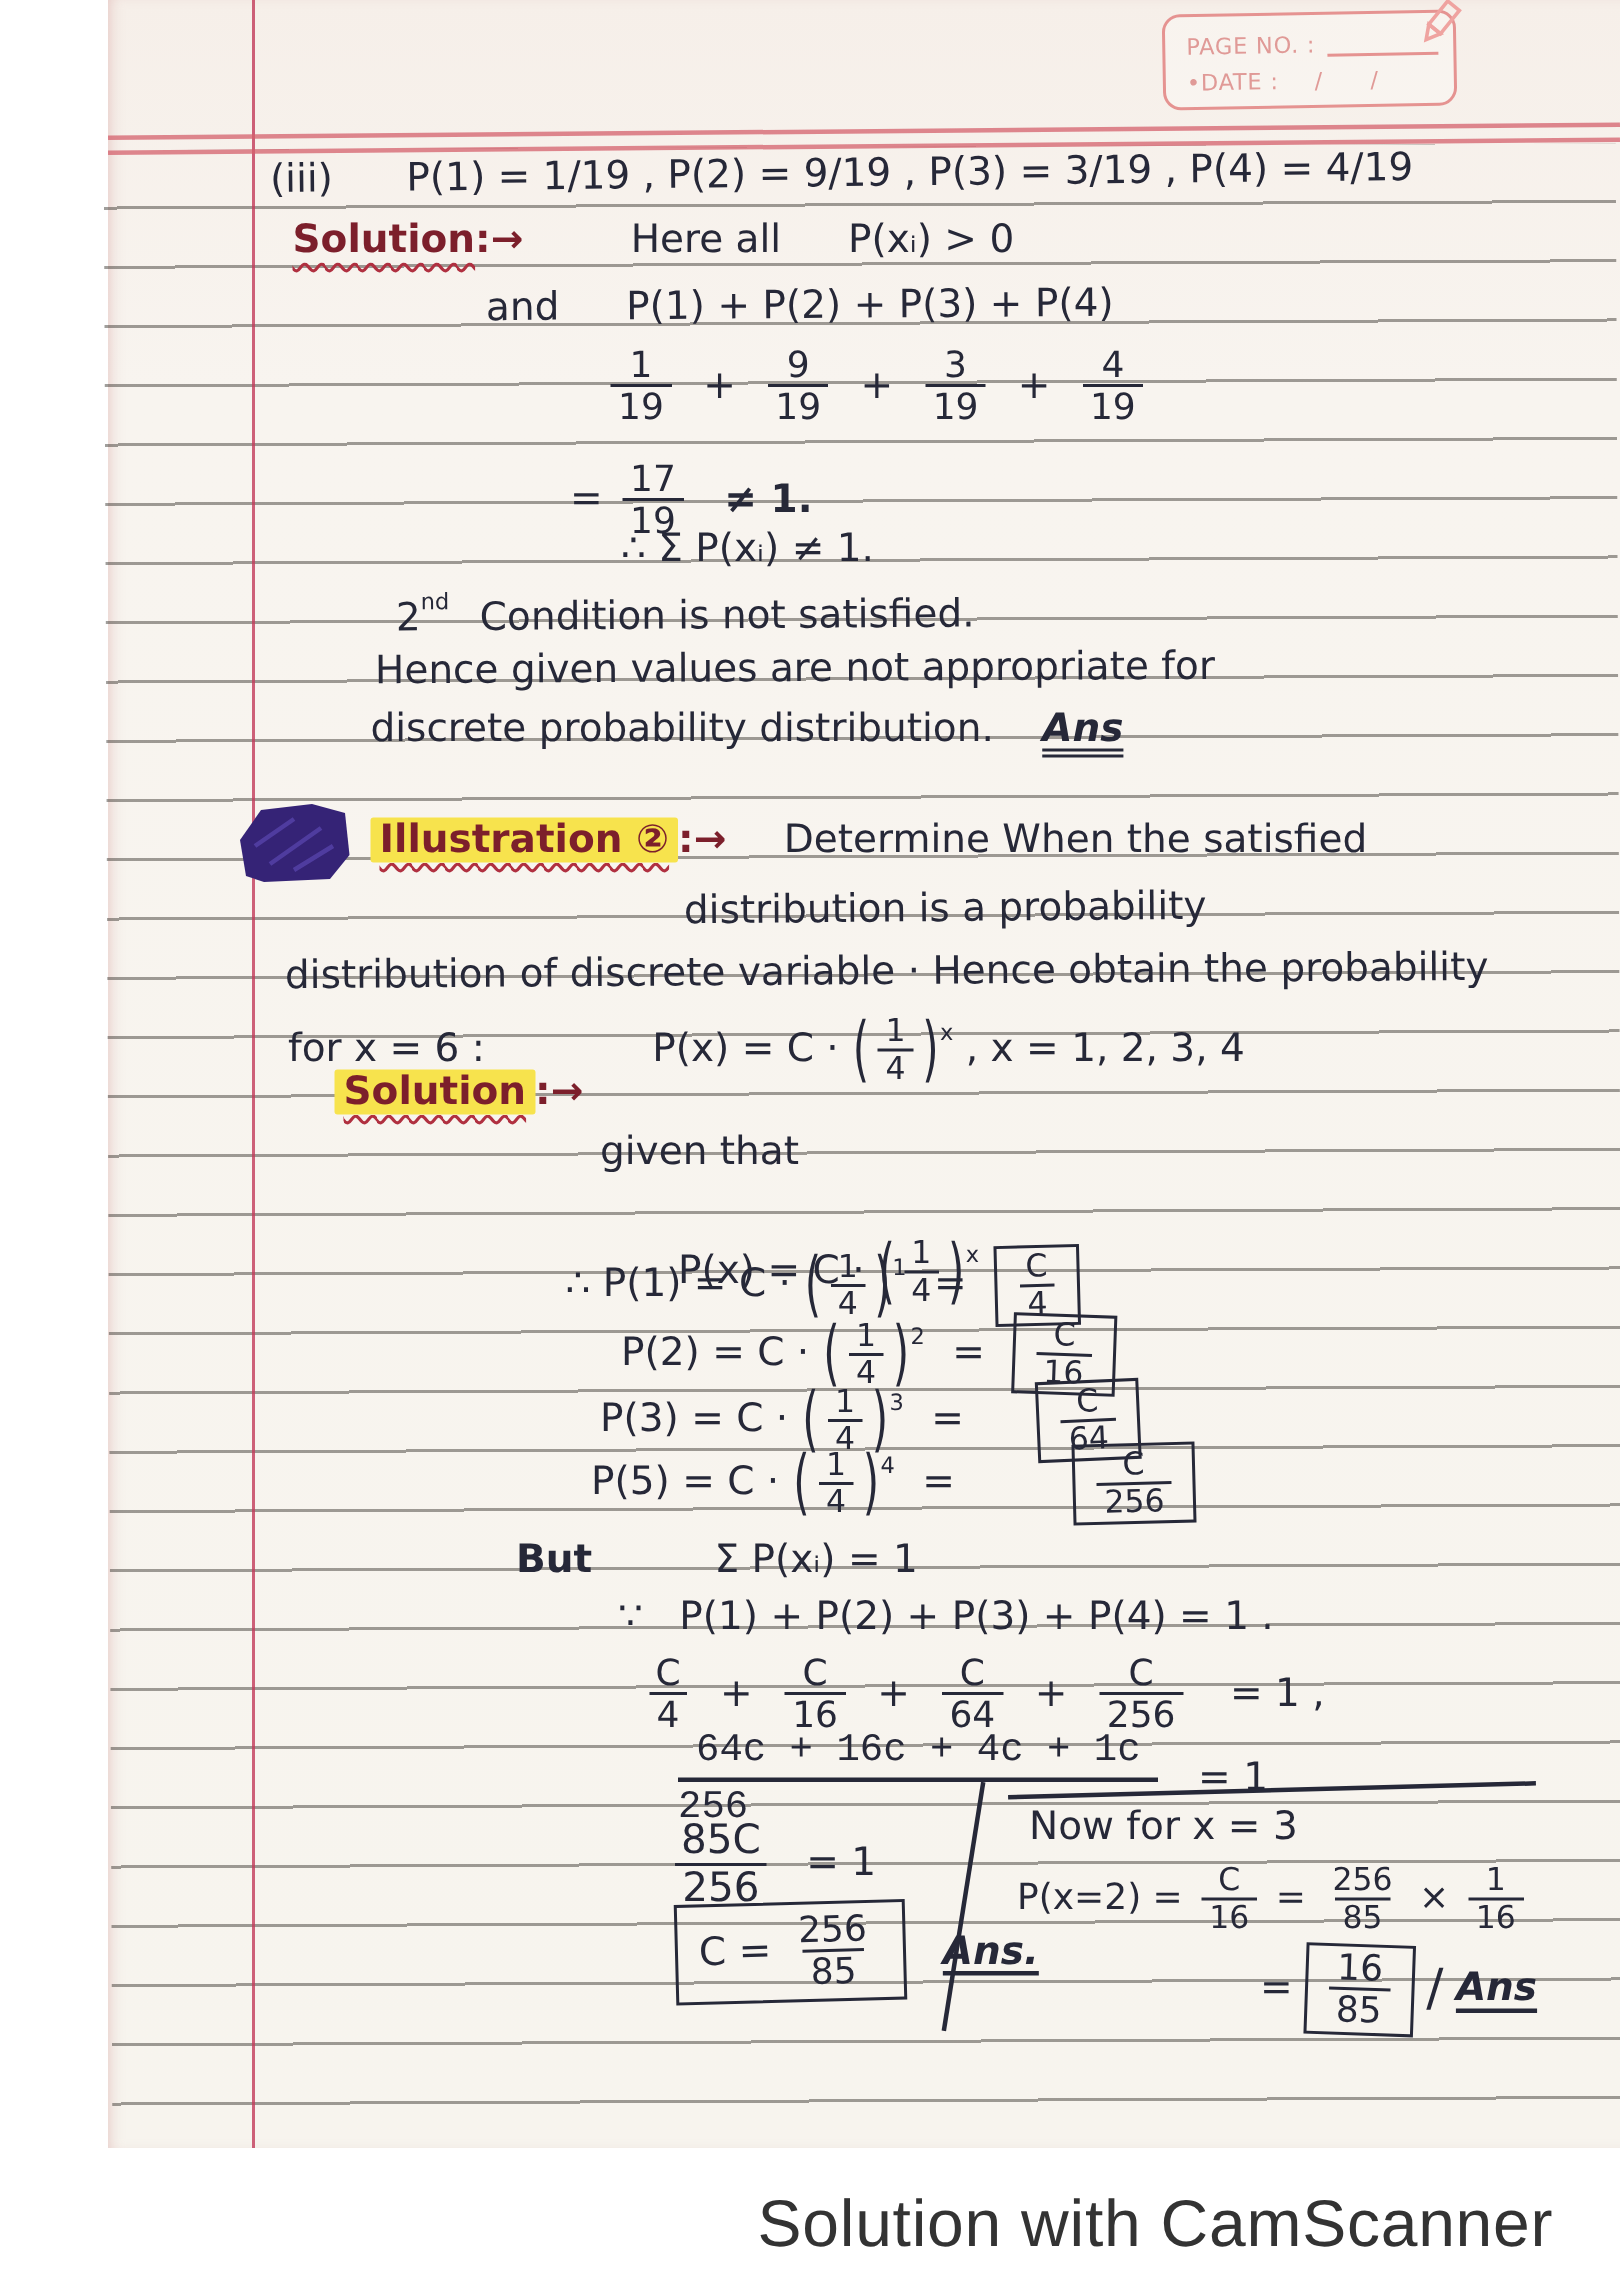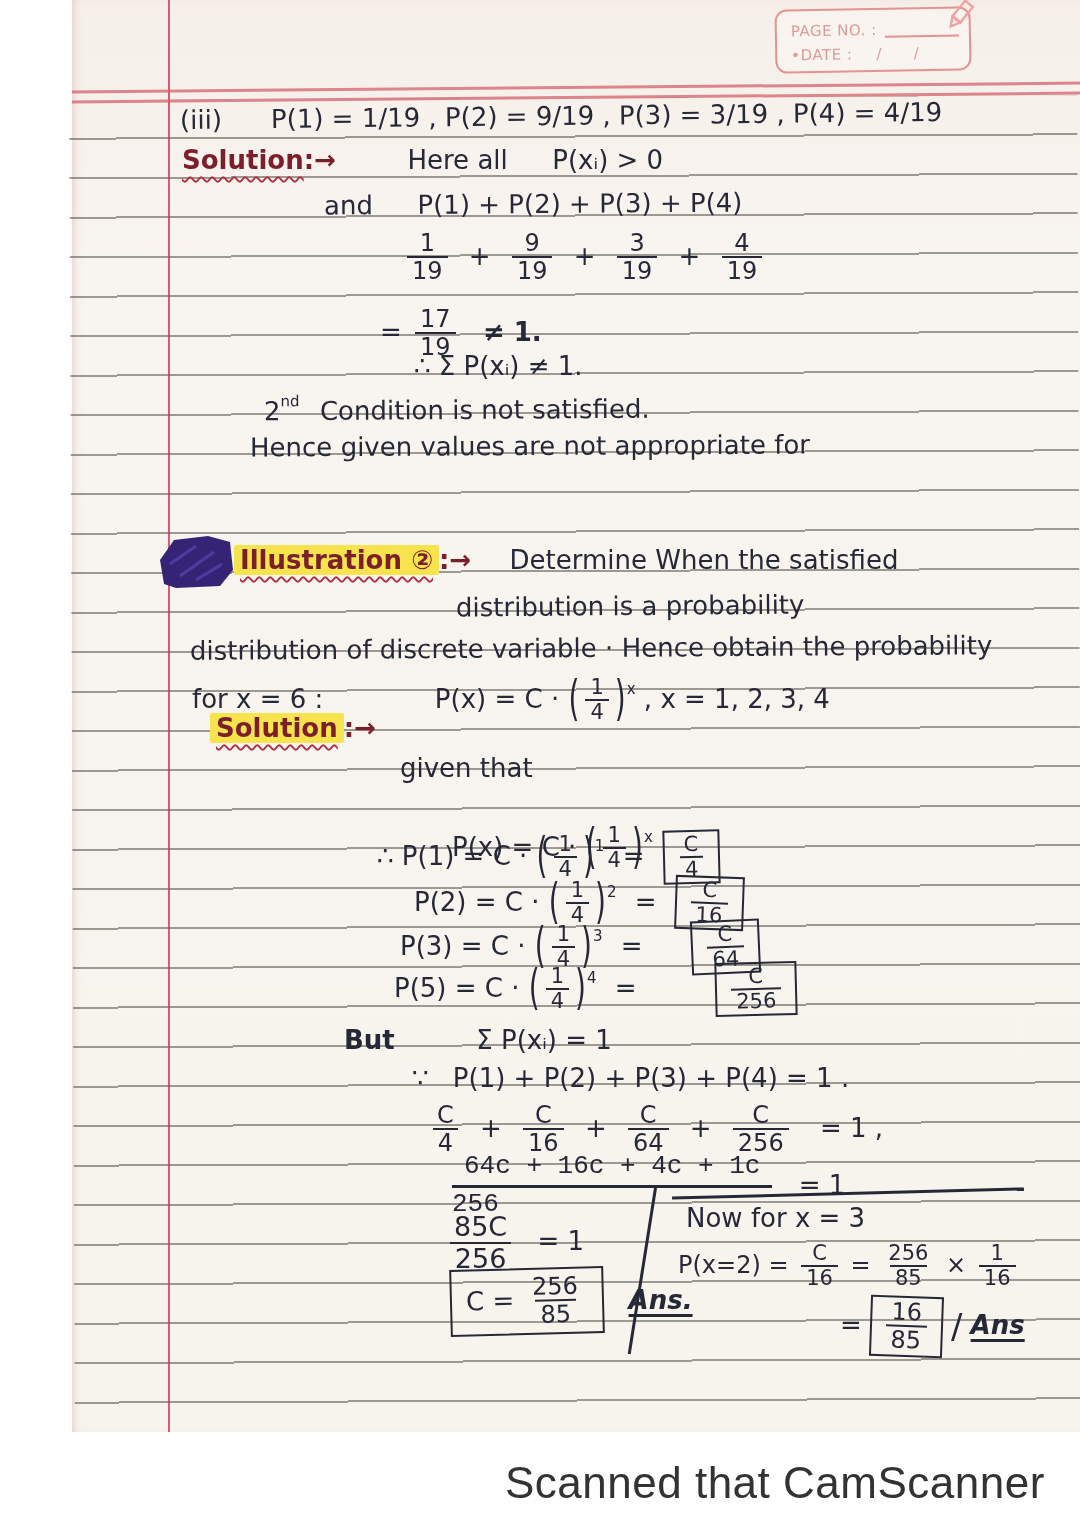--- a/index.html
+++ b/index.html
@@ -54,7 +54,7 @@
   .gap65{display:inline-block;width:65px;}
   .gap95{display:inline-block;width:95px;}
   .maroon{color:var(--maroon);font-weight:bold;}
-  .wavy{text-decoration:underline wavy #b03040;text-underline-offset:7px;text-decoration-thickness:2px;}
+  .wavy{text-decoration:underline wavy #b03040;text-underline-offset:7px;text-decoration-thickness:2px;margin-left:13px;}
   .hl{background:var(--hl);padding:0 6px;border-radius:2px;}
   .fr{display:inline-flex;flex-direction:column;align-items:center;vertical-align:middle;
       font-size:21px;line-height:1.1;margin:0 5px;}

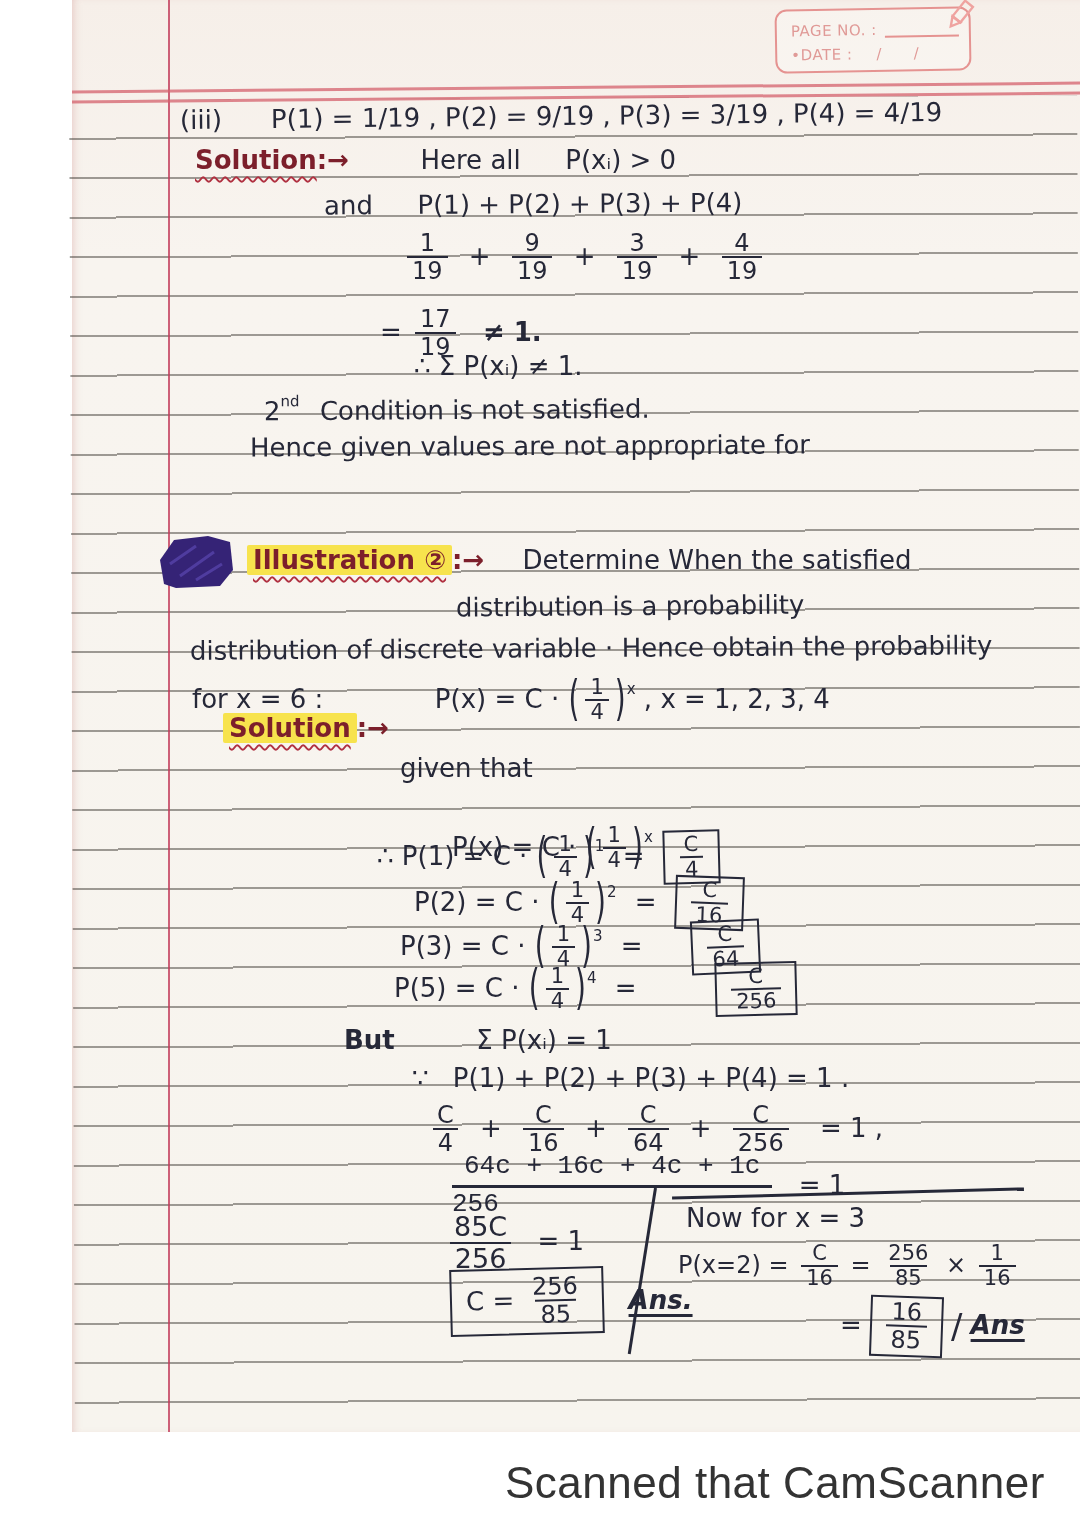--- a/index.html
+++ b/index.html
@@ -167,6 +167,10 @@
     <span>Hence given values are not appropriate for</span>
   </div>
 
+  <div class="ln" style="left:175px;top:472px">
+    <span>discrete probability distribution.</span>
+    <span class="ansmark dbl" style="margin-left:24px">Ans</span>
+  </div>
 
   <div style="position:absolute;left:84px;top:534px">
     <svg width="80" height="58" viewBox="0 0 80 58">

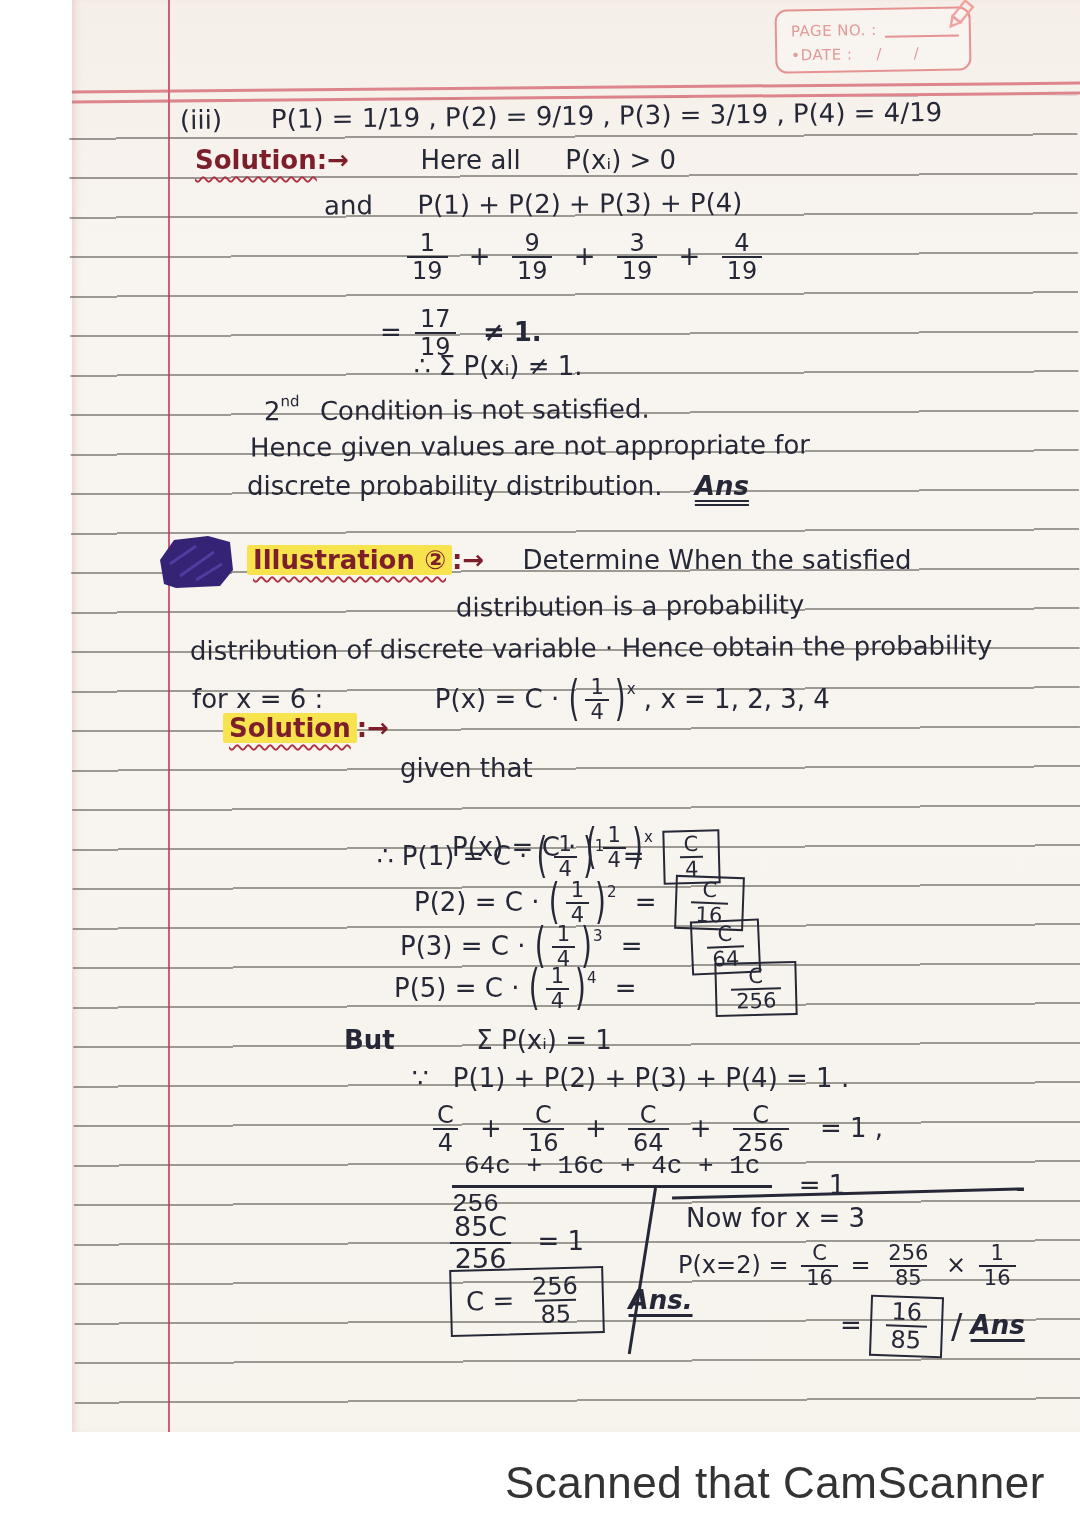--- a/index.html
+++ b/index.html
@@ -368,6 +368,6 @@
   </div>
 </div>
 
-<div class="watermark">Scanned that CamScanner</div>
+<div class="watermark">Solution with CamScanner</div>
 
 </body></html>

